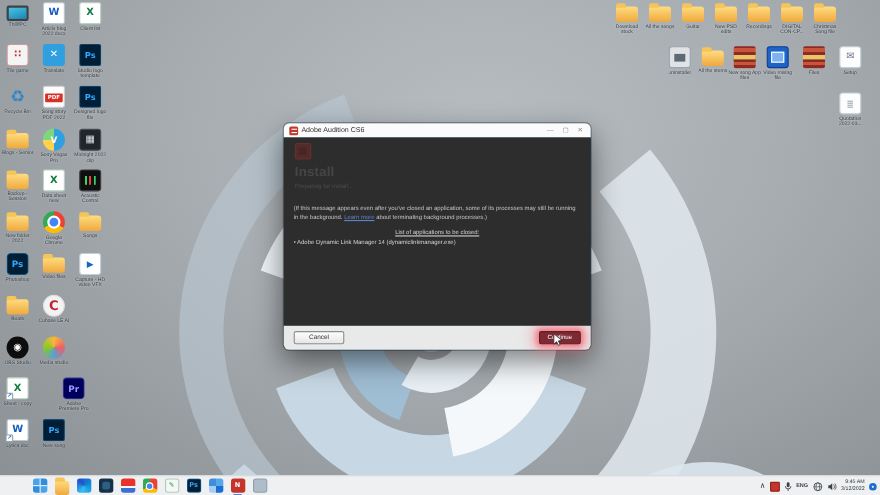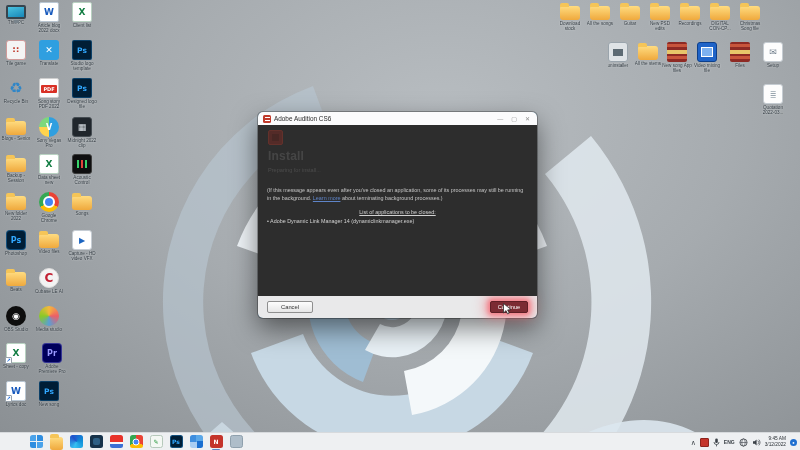--- a/index.html
+++ b/index.html
@@ -231,7 +231,7 @@
           <div class="ic t-excelsc">X</div>
           <div class="dlabel">Sheet - copy</div>
         </div>
-        <div class="dcell" style="left: 37px; top: 343px;">
+        <div class="dcell" style="left: 52px; top: 343px;">
           <div class="ic t-premiere">Pr</div>
           <div class="dlabel">Adobe Premiere Pro</div>
         </div>

